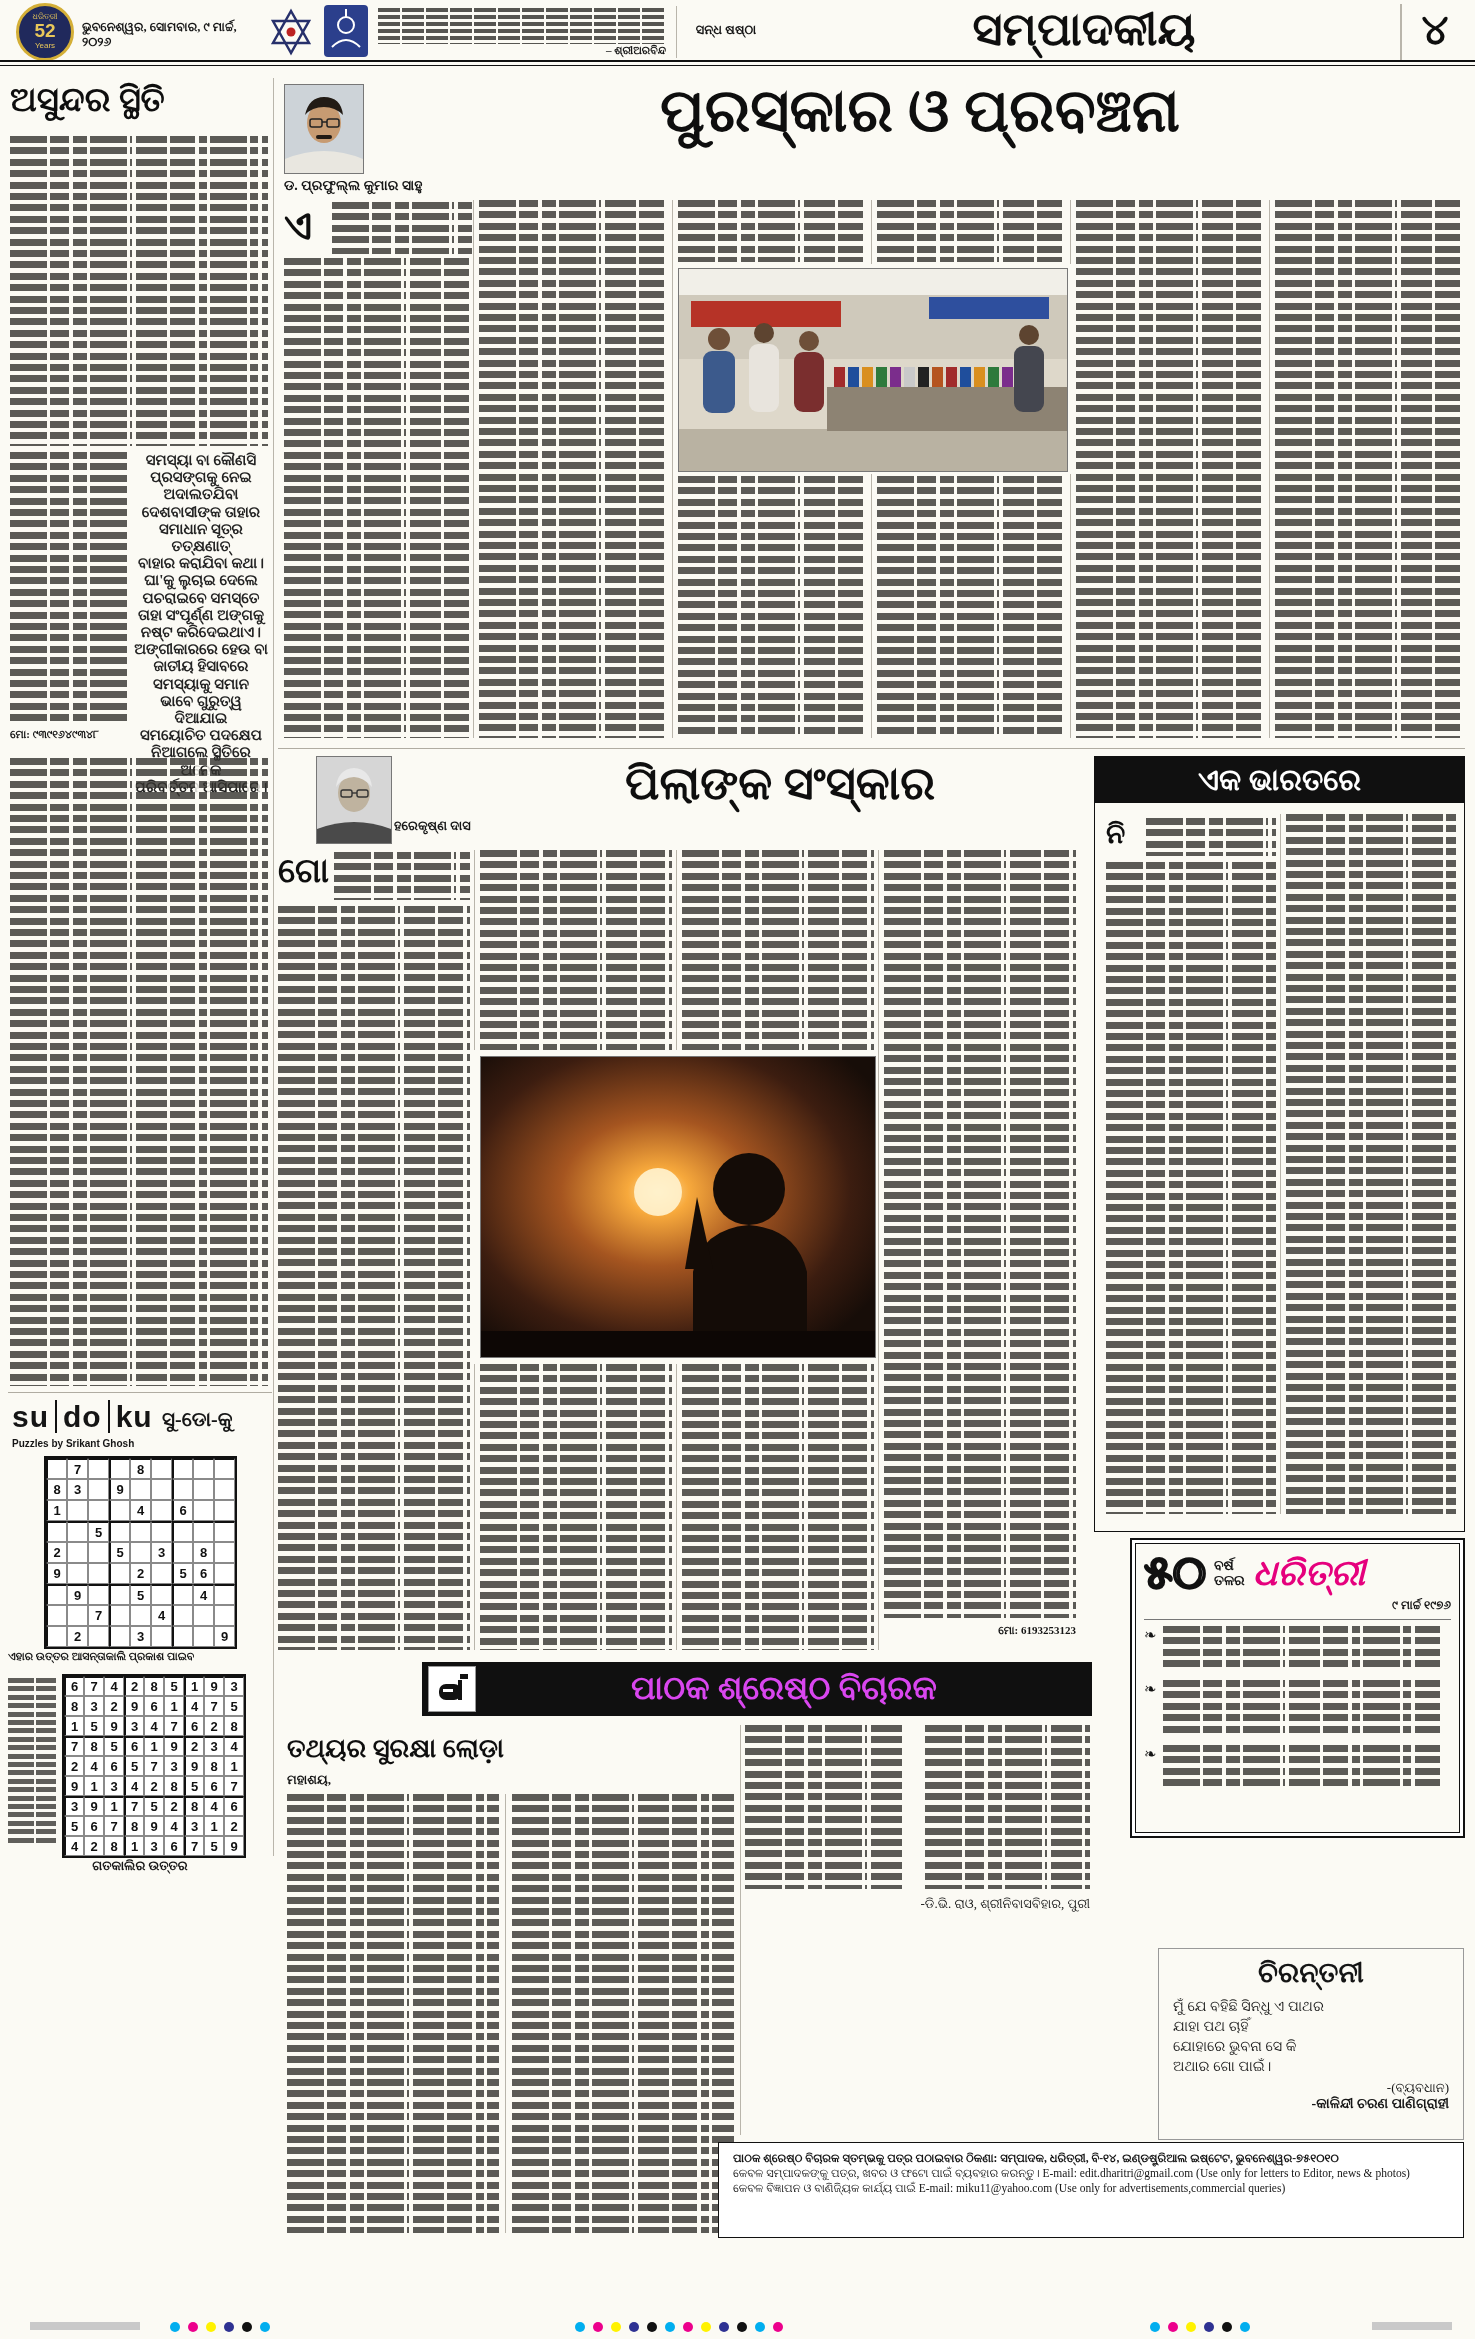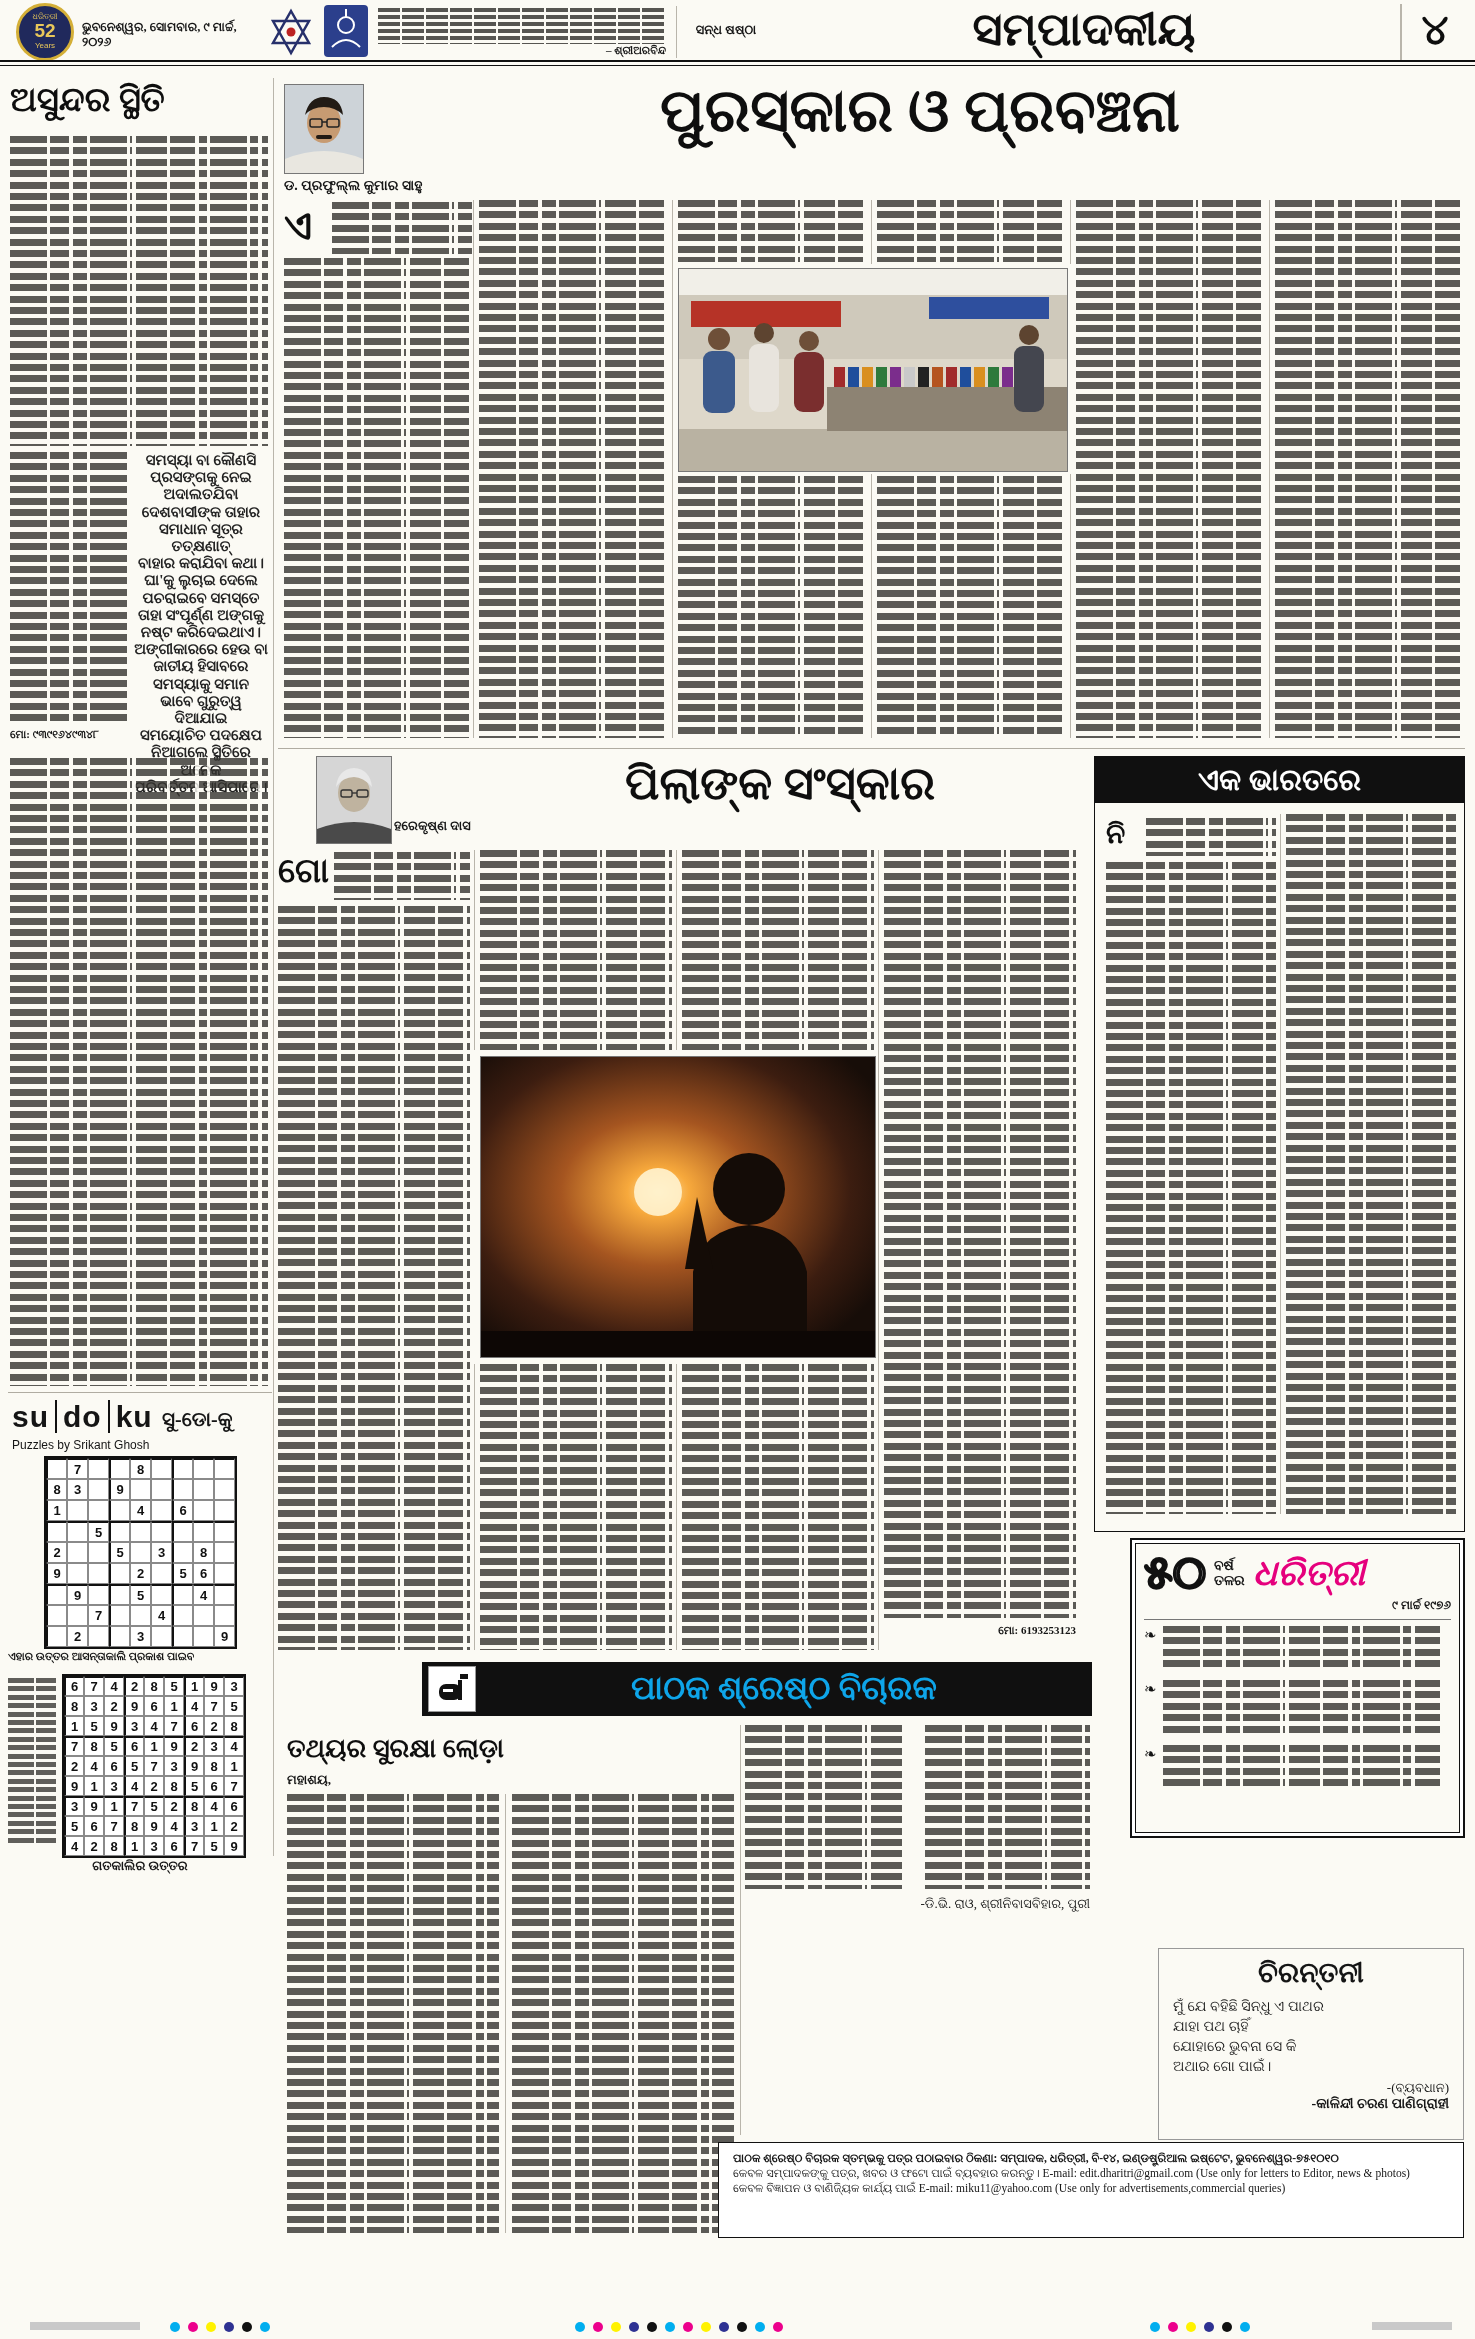--- a/index.html
+++ b/index.html
@@ -237,7 +237,7 @@
   <div class="abs latin" style="left:12px;top:1400px;font-size:30px;font-weight:700;letter-spacing:1px;">
     <span>su</span><span style="border-left:2px solid #111;margin:0 6px;"></span><span>do</span><span style="border-left:2px solid #111;margin:0 6px;"></span><span>ku</span>
   </div>
-  <div class="abs latin" style="left:12px;top:1438px;font-size:12px;">Puzzles by Srikant Ghosh</div>
+  <div class="abs latin" style="left:12px;top:1438px;font-size:10px;font-weight:bold;">Puzzles by Srikant Ghosh</div>
   <div class="abs" style="left:162px;top:1408px;width:108px;font-size:20px;font-weight:700;">ସୁ-ଡୋ-କୁ</div>
 
   <div class="abs sd-grid" style="left:44px;top:1456px;grid-template-columns:repeat(9,21px);grid-auto-rows:21px;">

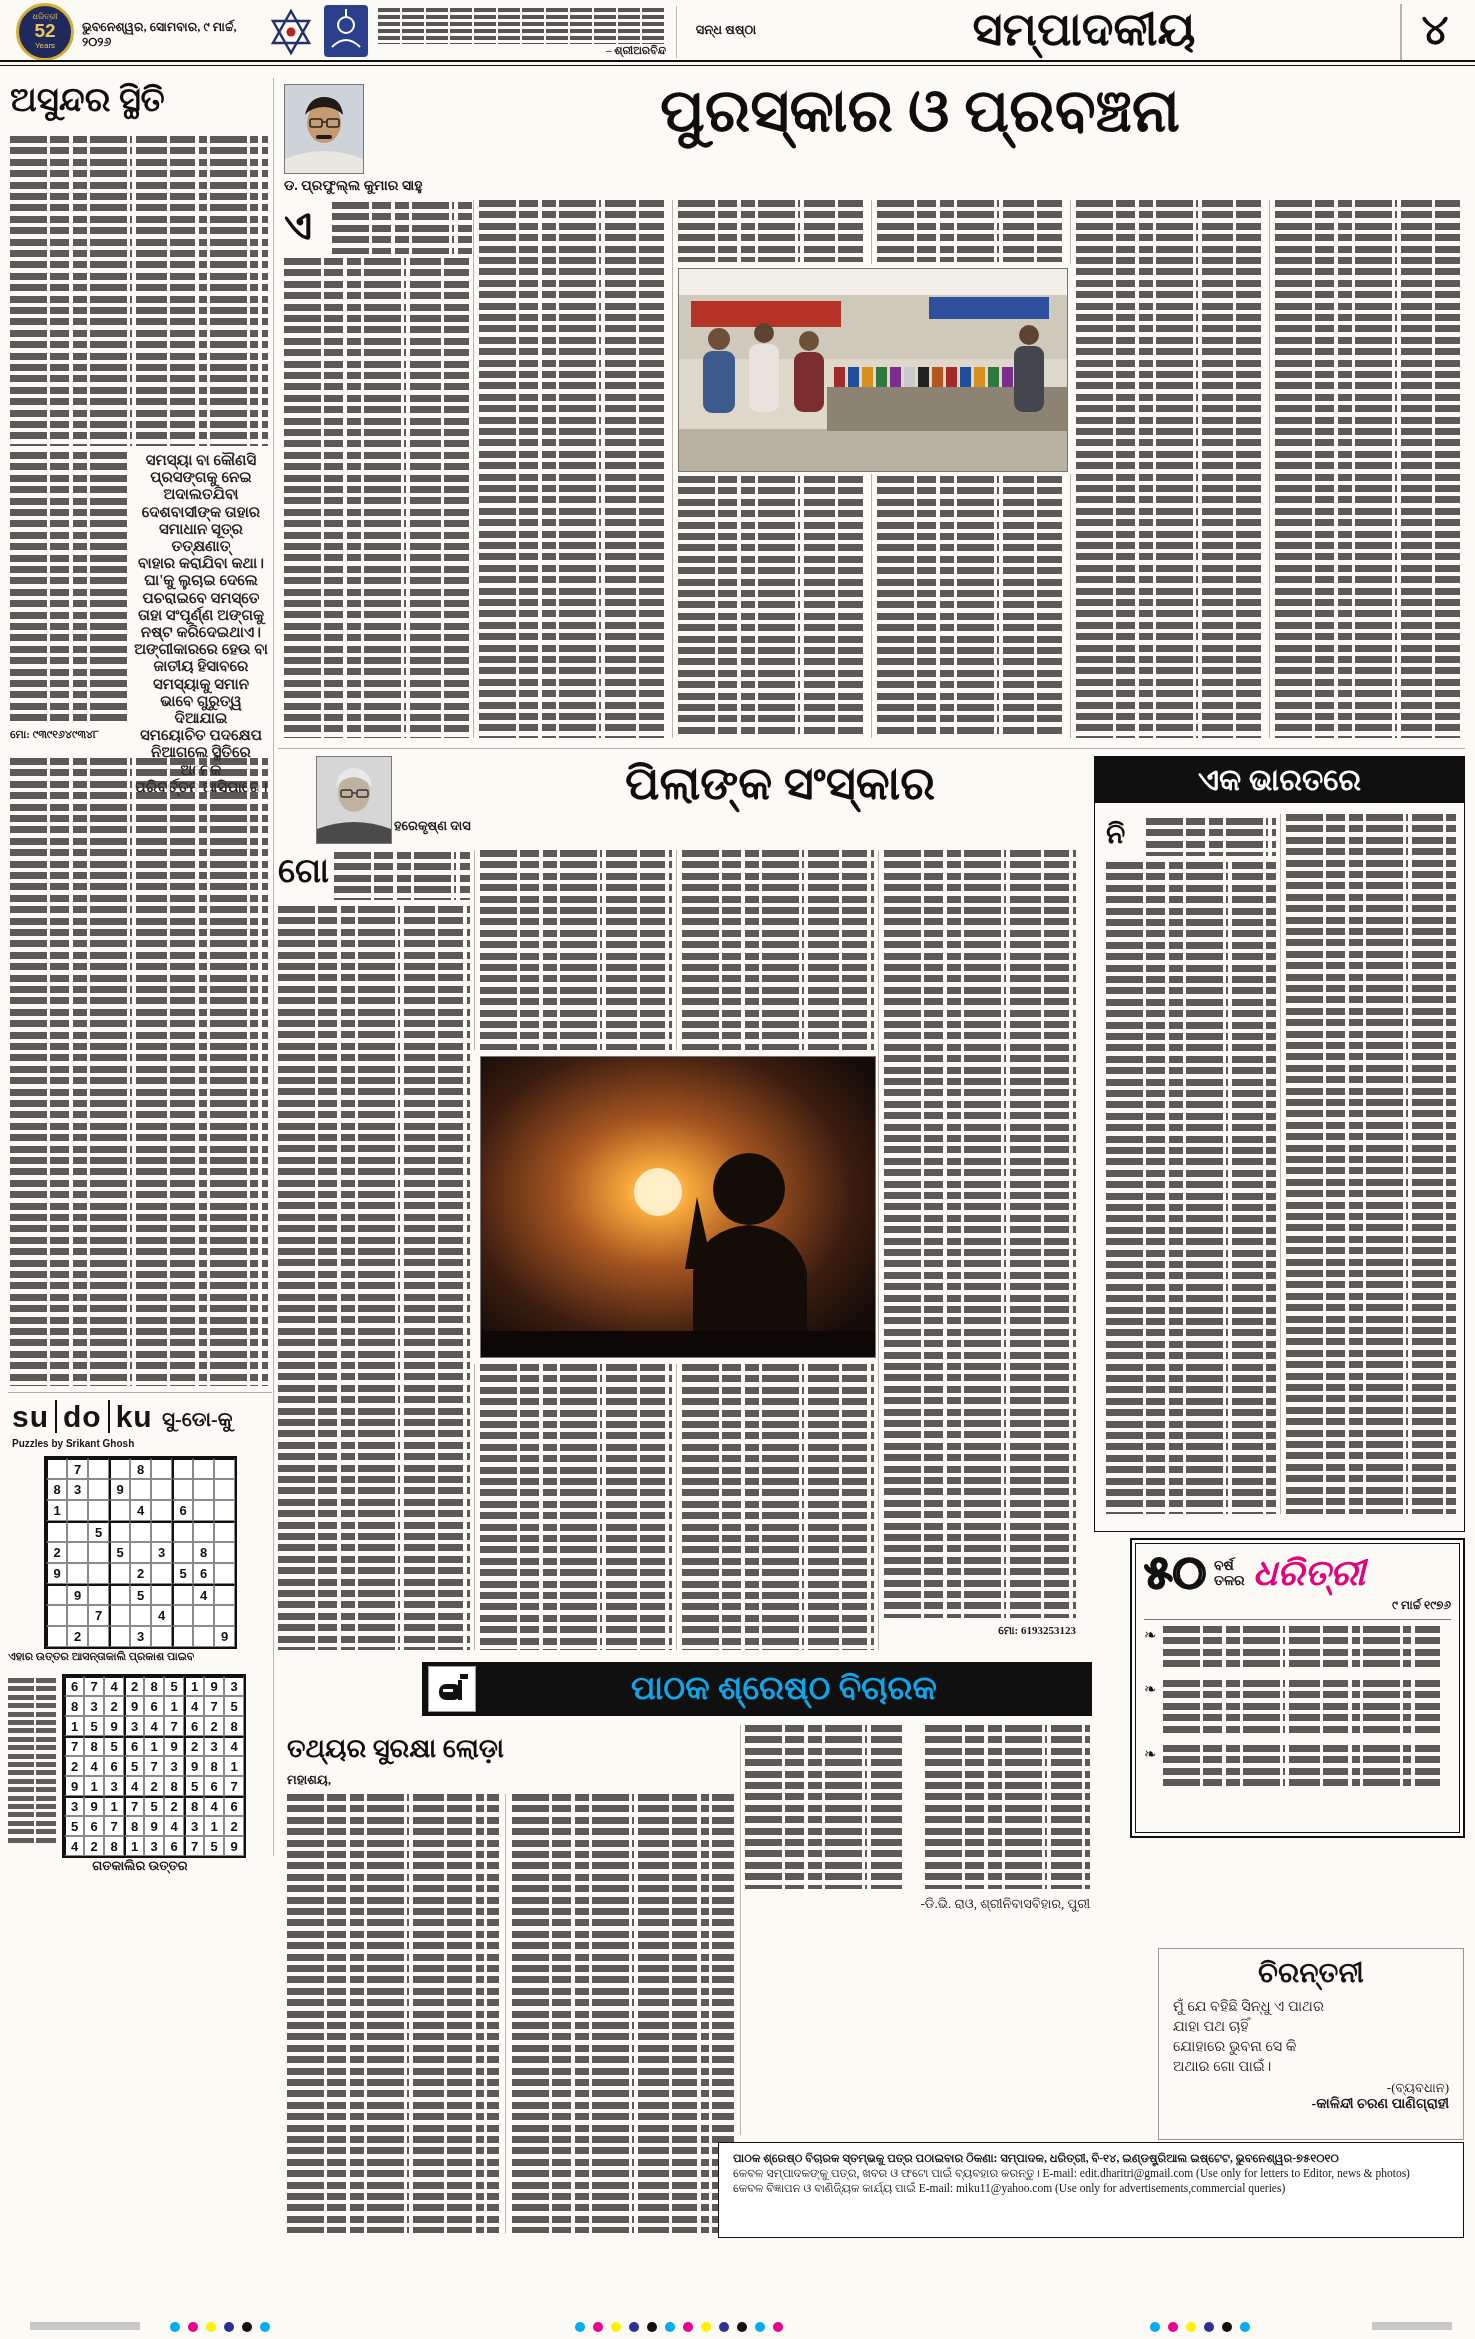--- a/index.html
+++ b/index.html
@@ -31,7 +31,7 @@
   .ch-line{font-size:14.5px;line-height:20px;color:#1a1a1a;}
   .photo-frame{border:1px solid #777;background:#ddd;overflow:hidden;}
   .logo{border-radius:50%;background:#20295c;border:3px solid #d4af37;color:#e8c75a;text-align:center;box-sizing:border-box;}
-  .banner{background:#101010;color:#0ea5e9;display:flex;align-items:center;}
+  .banner{background:#101010;color:#d946ef;display:flex;align-items:center;}
   .sd-grid{display:grid;background:#fff;border:2px solid #111;box-sizing:content-box;}
   .sd-cell{display:flex;align-items:center;justify-content:center;border:0.5px solid #8a8a8a;
            font-family:"Liberation Sans",sans-serif;font-weight:700;font-size:13px;color:#111;box-sizing:border-box;}

